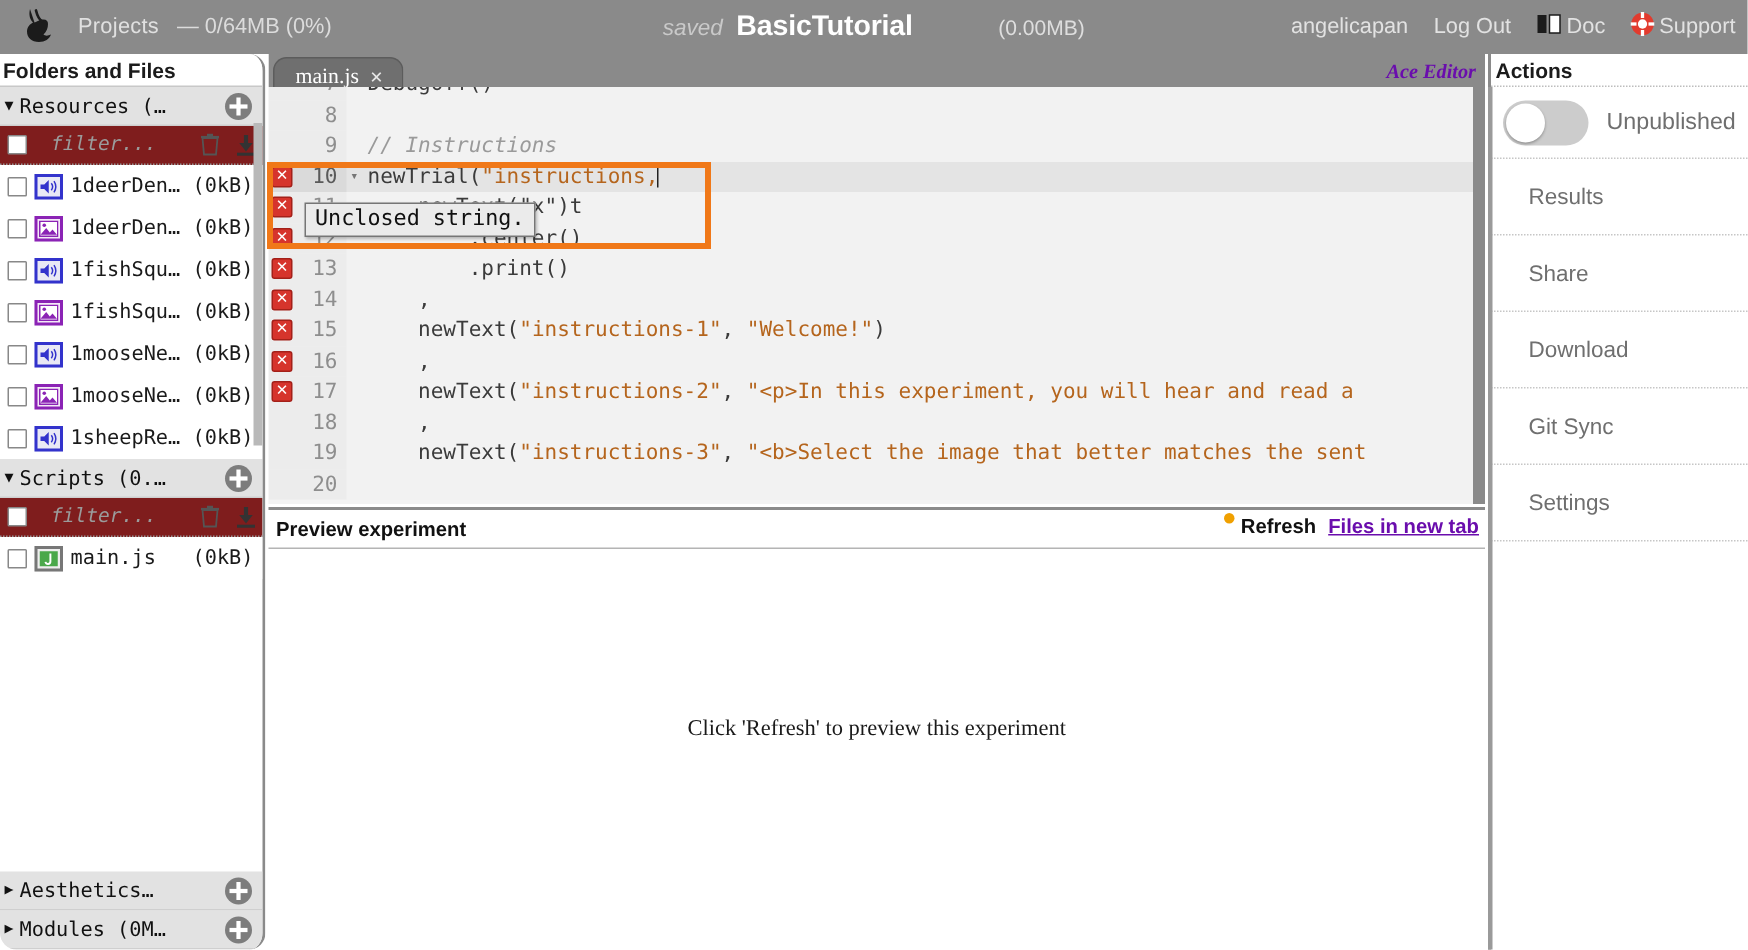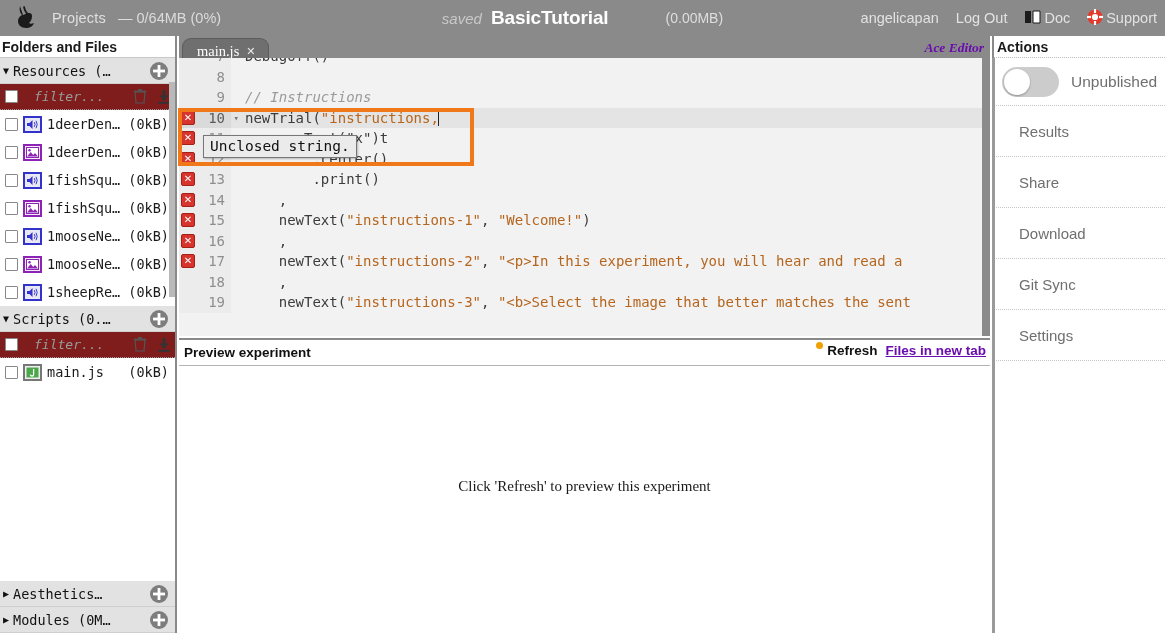--- a/index.html
+++ b/index.html
@@ -48,6 +48,7 @@
     background: #ffffff;
     border-right: 2px solid #8a8a8a;
     overflow: hidden;
+    border-radius: 11px;
   }
   #left-title {
     font-size: 14px; font-weight: bold; color: #1b1b1b;

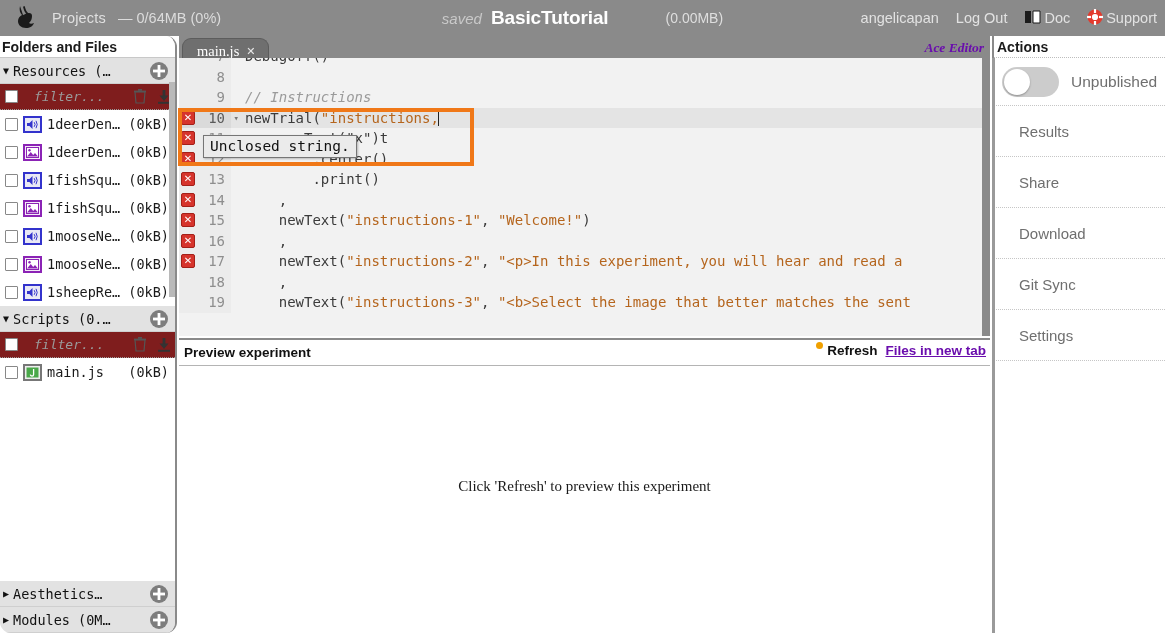--- a/index.html
+++ b/index.html
@@ -489,6 +489,7 @@
       <div class="cline"><div class="gutter"><span class="errmark">✕</span><span>17</span></div><div class="ctext"><span class="k-pln">    newText(</span><span class="k-str">"instructions-2"</span><span class="k-pln">, </span><span class="k-str">"&lt;p&gt;In this experiment, you will hear and read a</span></div></div>
       <div class="cline"><div class="gutter"><span>18</span></div><div class="ctext"><span class="k-pln">    ,</span></div></div>
       <div class="cline"><div class="gutter"><span>19</span></div><div class="ctext"><span class="k-pln">    newText(</span><span class="k-str">"instructions-3"</span><span class="k-pln">, </span><span class="k-str">"&lt;b&gt;Select the image that better matches the sent</span></div></div>
+      <div class="cline"><div class="gutter"><span>20</span></div><div class="ctext"><span class="k-pln"></span></div></div>
     </div>
   <div id="ed-vscroll"></div>
 </div>

